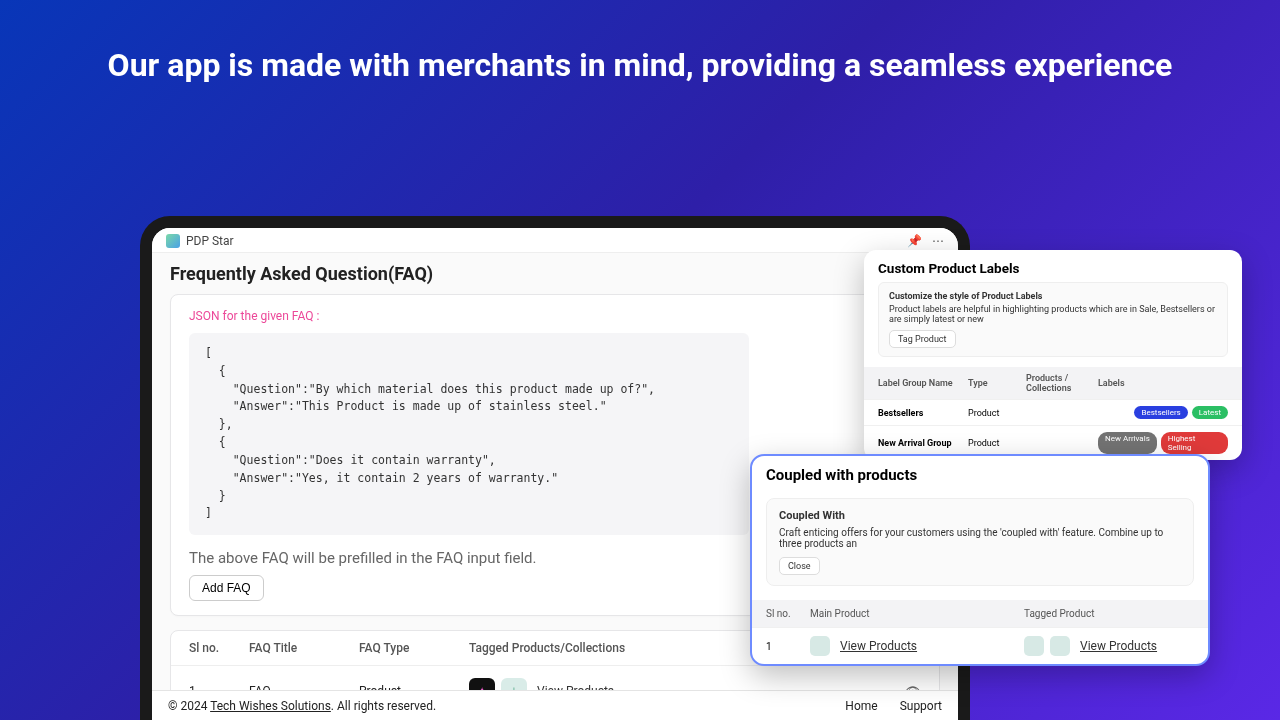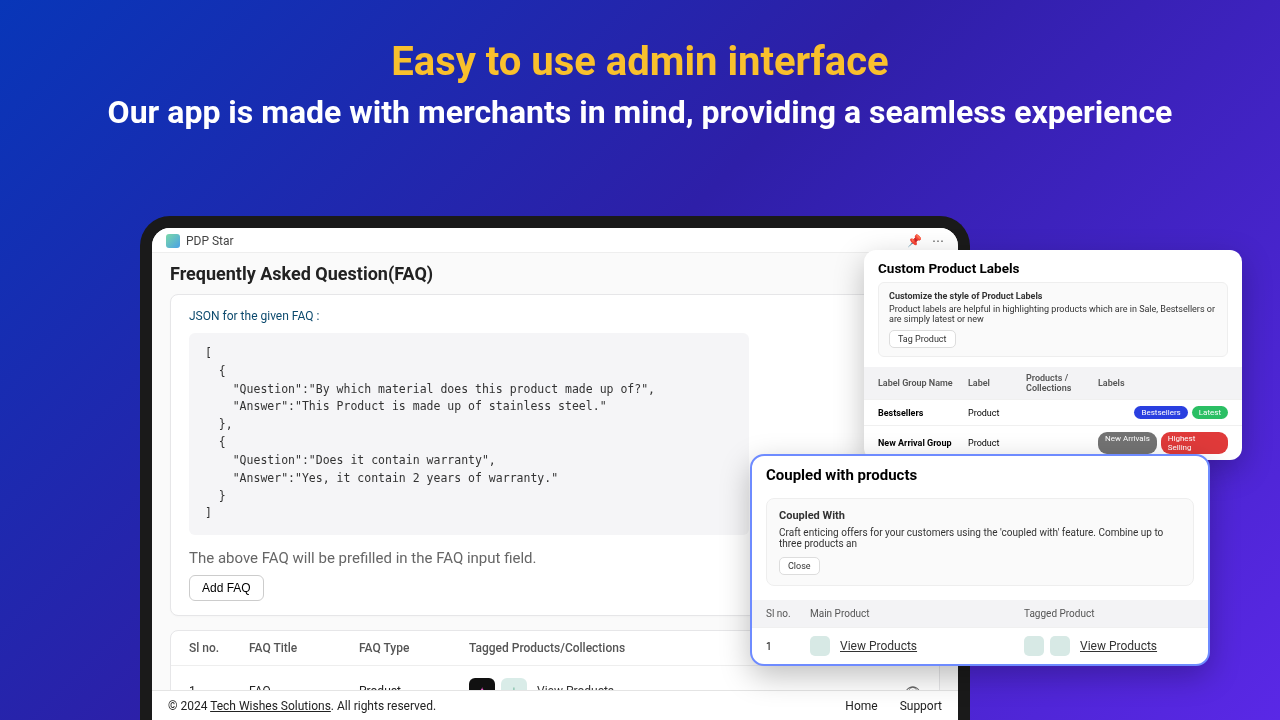--- a/index.html
+++ b/index.html
@@ -136,7 +136,6 @@
 <body>
 
 <div class="hero">
-  <h1>Easy to use admin interface</h1>
   <h2>Our app is made with merchants in mind, providing a seamless experience</h2>
 </div>
 

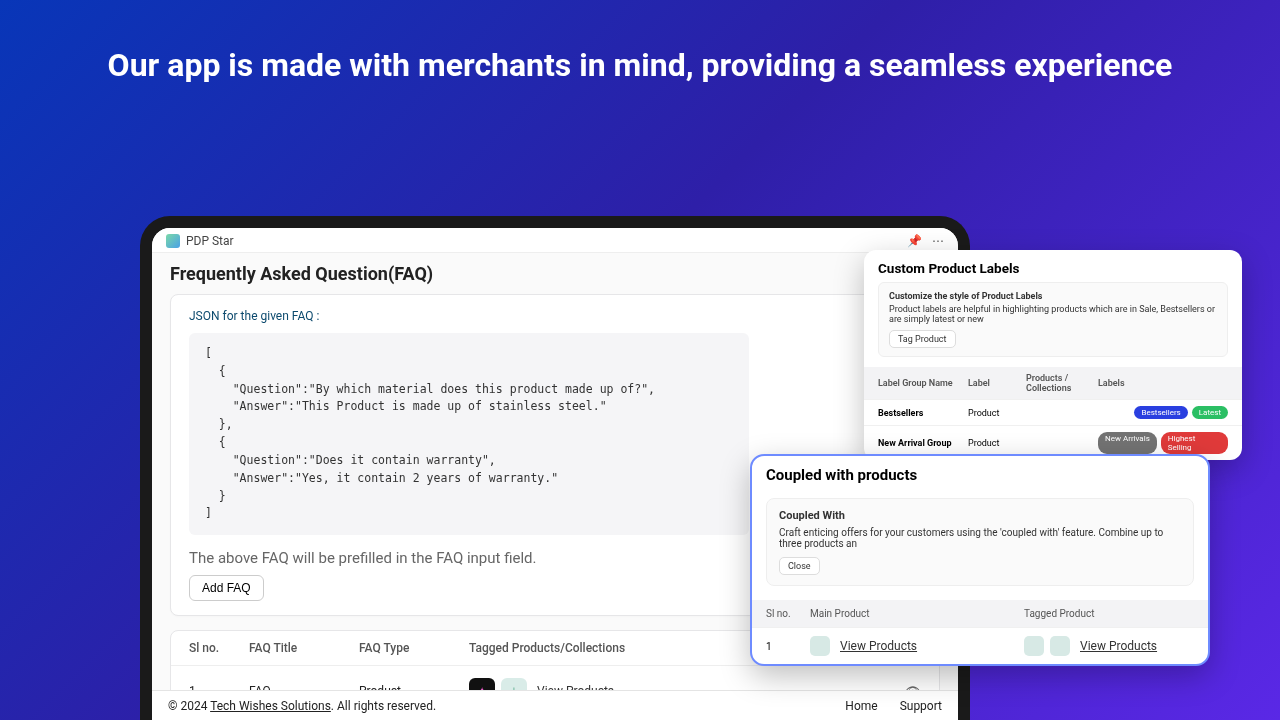--- a/index.html
+++ b/index.html
@@ -42,7 +42,7 @@
     background:#fff; border:1px solid #e6e6e8; border-radius:8px; padding:14px 18px;
     box-shadow: 0 1px 2px rgba(0,0,0,0.02);
   }
-  .card .label { font-size:12px; color:#0c4a6e; margin-bottom:10px; }
+  .card .label { font-size:12px; color:#ec4899; margin-bottom:10px; }
   .code-block {
     background:#f5f5f7; border-radius:6px; padding:12px 16px;
     font-family: "SFMono-Regular", Menlo, monospace; font-size:11.5px; color:#333;

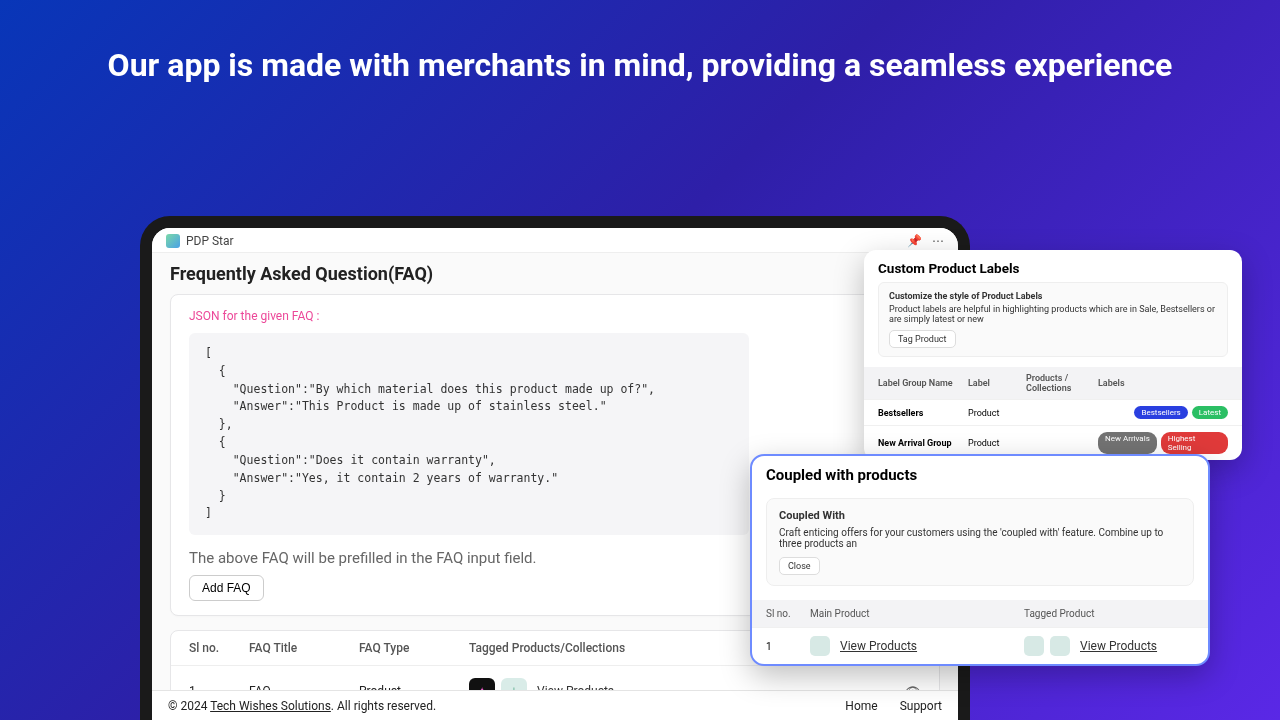--- a/index.html
+++ b/index.html
@@ -222,7 +222,7 @@
   </div>
   <div class="lbl-head">
     <div class="l1">Label Group Name</div>
-    <div class="l2">Label</div>
+    <div class="l2">Type</div>
     <div class="l3">Products / Collections</div>
     <div class="l4" style="justify-content:flex-start;">Labels</div>
   </div>

